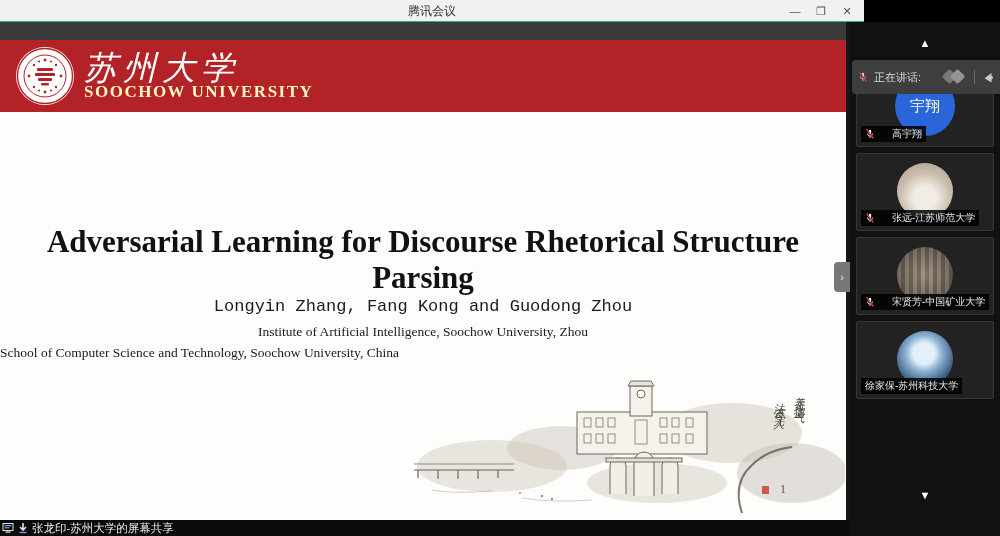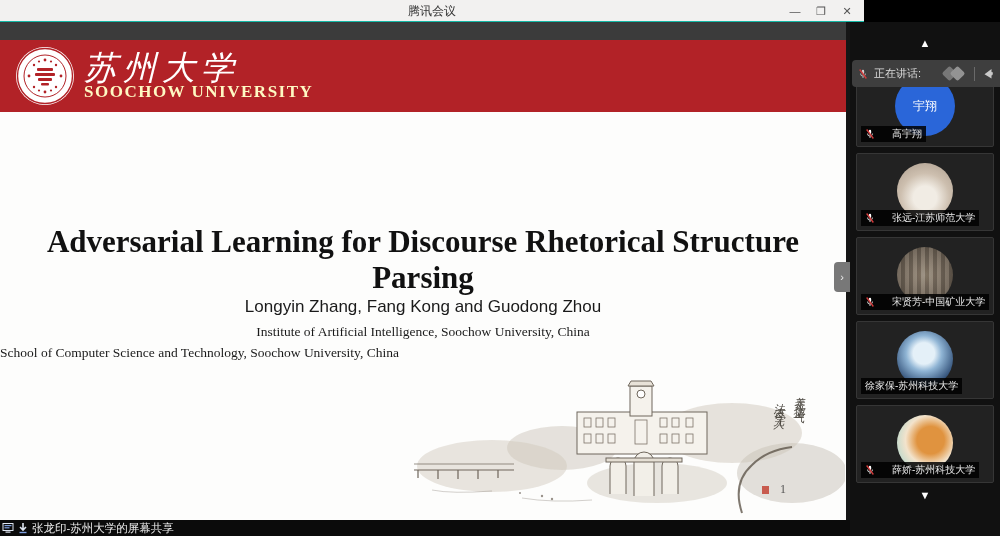--- a/index.html
+++ b/index.html
@@ -60,7 +60,7 @@
                color:#fff; font-size:11px; line-height:14px; cursor:pointer; }
   .scroll-down { position:absolute; left:0; top:466px; width:150px; text-align:center;
                  color:#fff; font-size:11px; line-height:14px; cursor:pointer; }
-  .speaking-bar { position:absolute; left:2px; top:38px; width:148px; height:27px;
+  .speaking-bar { position:absolute; left:2px; top:38px; width:148px; height:34px;
                   background:#3e3e3e; border-radius:4px 0 0 4px; display:flex; align-items:center;
                   gap:6px; padding:0 6px; z-index:5; }
   .speaking-label { font-size:11px; color:#ddd; flex:1 1 auto; }

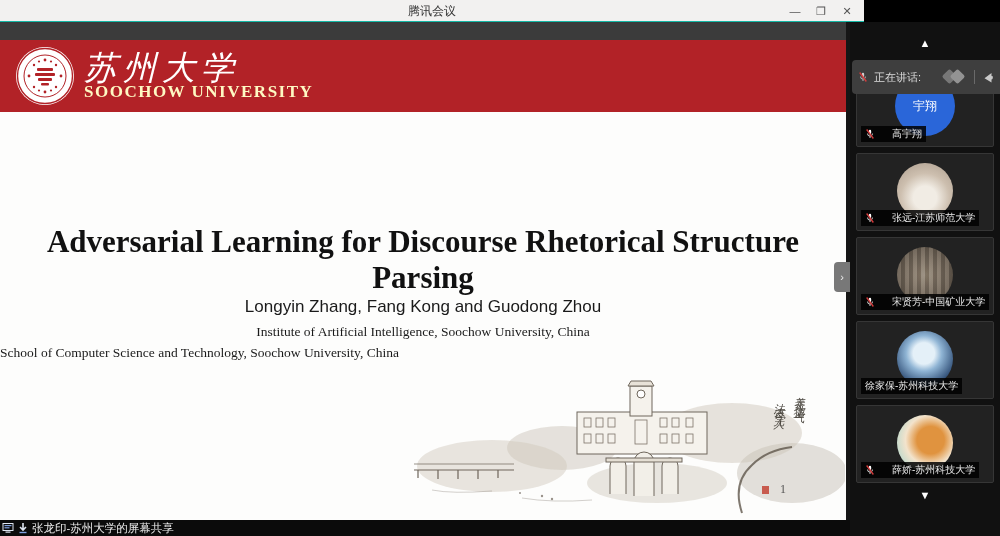--- a/index.html
+++ b/index.html
@@ -77,7 +77,7 @@
   .avatar { position:absolute; left:50%; transform:translateX(-50%); top:9px;
             width:56px; height:56px; border-radius:50%; }
   .avatar-initials { top:6px; width:60px; height:60px; background:#2a66d9; color:#fff;
-                     display:flex; align-items:center; justify-content:center; font-size:12px; }
+                     display:flex; align-items:center; justify-content:center; font-size:15px; }
   .av-person  { background:radial-gradient(circle at 50% 62%, #f1ece4 0 26%, #cdbfaf 55%, #a8998a 100%); }
   .av-man     { background:repeating-linear-gradient(90deg,#8d8780 0 4px,#6b655e 4px 8px),
                 radial-gradient(circle,#938d85,#57524c); background-blend-mode:overlay; }

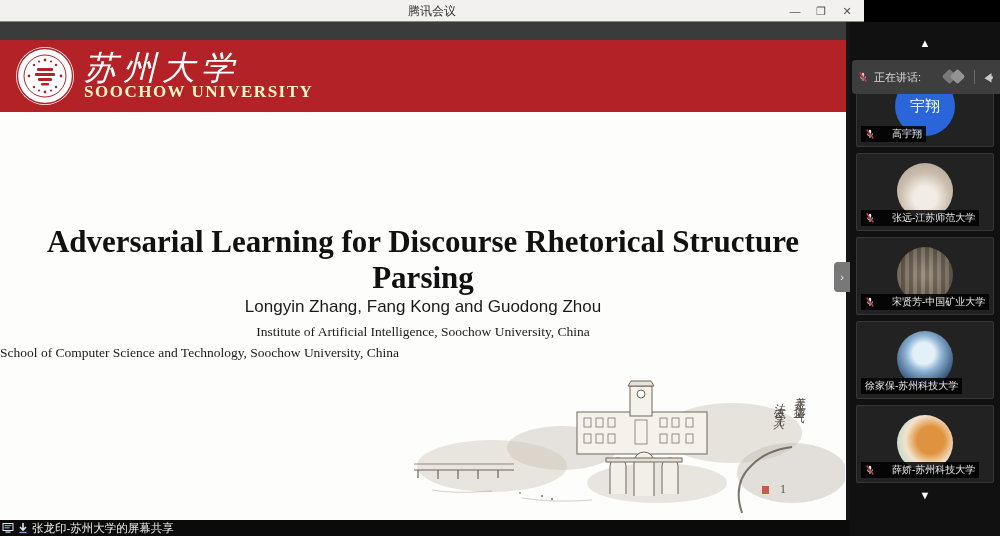--- a/index.html
+++ b/index.html
@@ -32,7 +32,7 @@
   .slide-title { position:absolute; left:0; top:112px; width:100%; text-align:center;
                  font-family:"Liberation Serif", serif; font-weight:bold; font-size:31px; color:#111; }
   .authors { position:absolute; left:0; top:185px; width:100%; text-align:center;
-             font-family:Liberation Sans, sans-serif; font-size:17px; color:#1a1a1a; }
+             font-family:Liberation Mono, monospace; font-size:17px; color:#1a1a1a; }
   .aff1 { position:absolute; left:0; top:212px; width:100%; text-align:center;
           font-family:"Liberation Serif", serif; font-size:13.5px; color:#1a1a1a; }
   .aff2 { position:absolute; left:0; top:233px; width:100%; text-align:left;

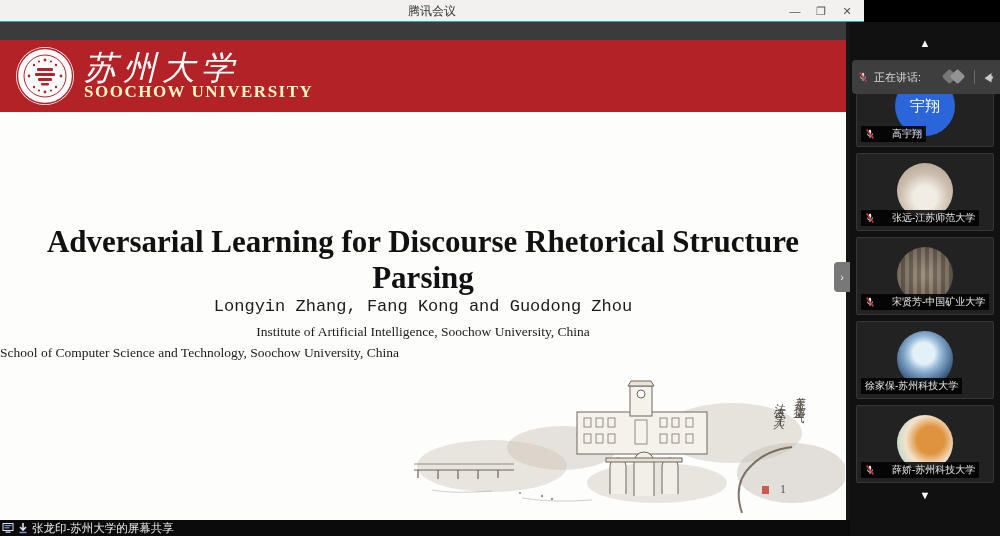--- a/index.html
+++ b/index.html
@@ -141,7 +141,7 @@
     <div class="slide">
       <div class="slide-title">Adversarial Learning for Discourse Rhetorical Structure Parsing</div>
       <div class="authors">Longyin Zhang, Fang Kong and Guodong Zhou</div>
-      <div class="aff1">Institute of Artificial Intelligence, Soochow University, China</div>
+      <div class="aff1">Institute of Artificial Intelligence, Soochow University, Zhou</div>
       <div class="aff2">School of Computer Science and Technology, Soochow University, China</div>
 
       <svg class="campus" viewBox="0 0 443 138">

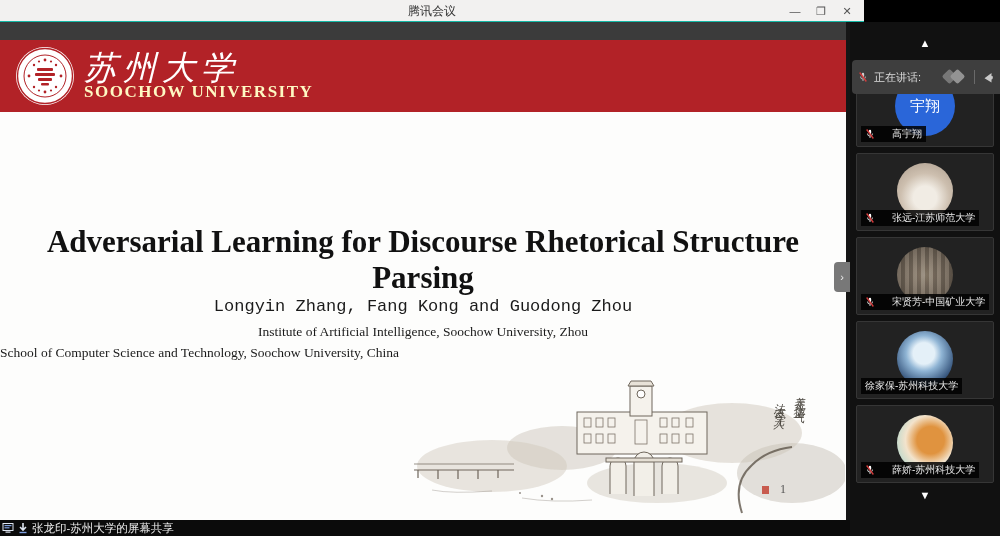--- a/index.html
+++ b/index.html
@@ -287,18 +287,6 @@
         </div>
       </div>
 
-      <div class="tile">
-        <div class="avatar av-dog"></div>
-        <div class="name-badge">
-          <svg class="mic-icon" viewBox="0 0 12 12">
-            <rect x="4.6" y="1" width="2.8" height="5.5" rx="1.4" fill="#fff"></rect>
-            <path d="M3 5.5 a3 3 0 0 0 6 0" stroke="#fff" stroke-width="1" fill="none"></path>
-            <line x1="6" y1="8.8" x2="6" y2="10.8" stroke="#fff" stroke-width="1"></line>
-            <line x1="2" y1="0.6" x2="10" y2="11.4" stroke="#d43c3c" stroke-width="1.6"></line>
-          </svg>
-          <span>薛娇-苏州科技大学</span>
-        </div>
-      </div>
 
     </div>
 

